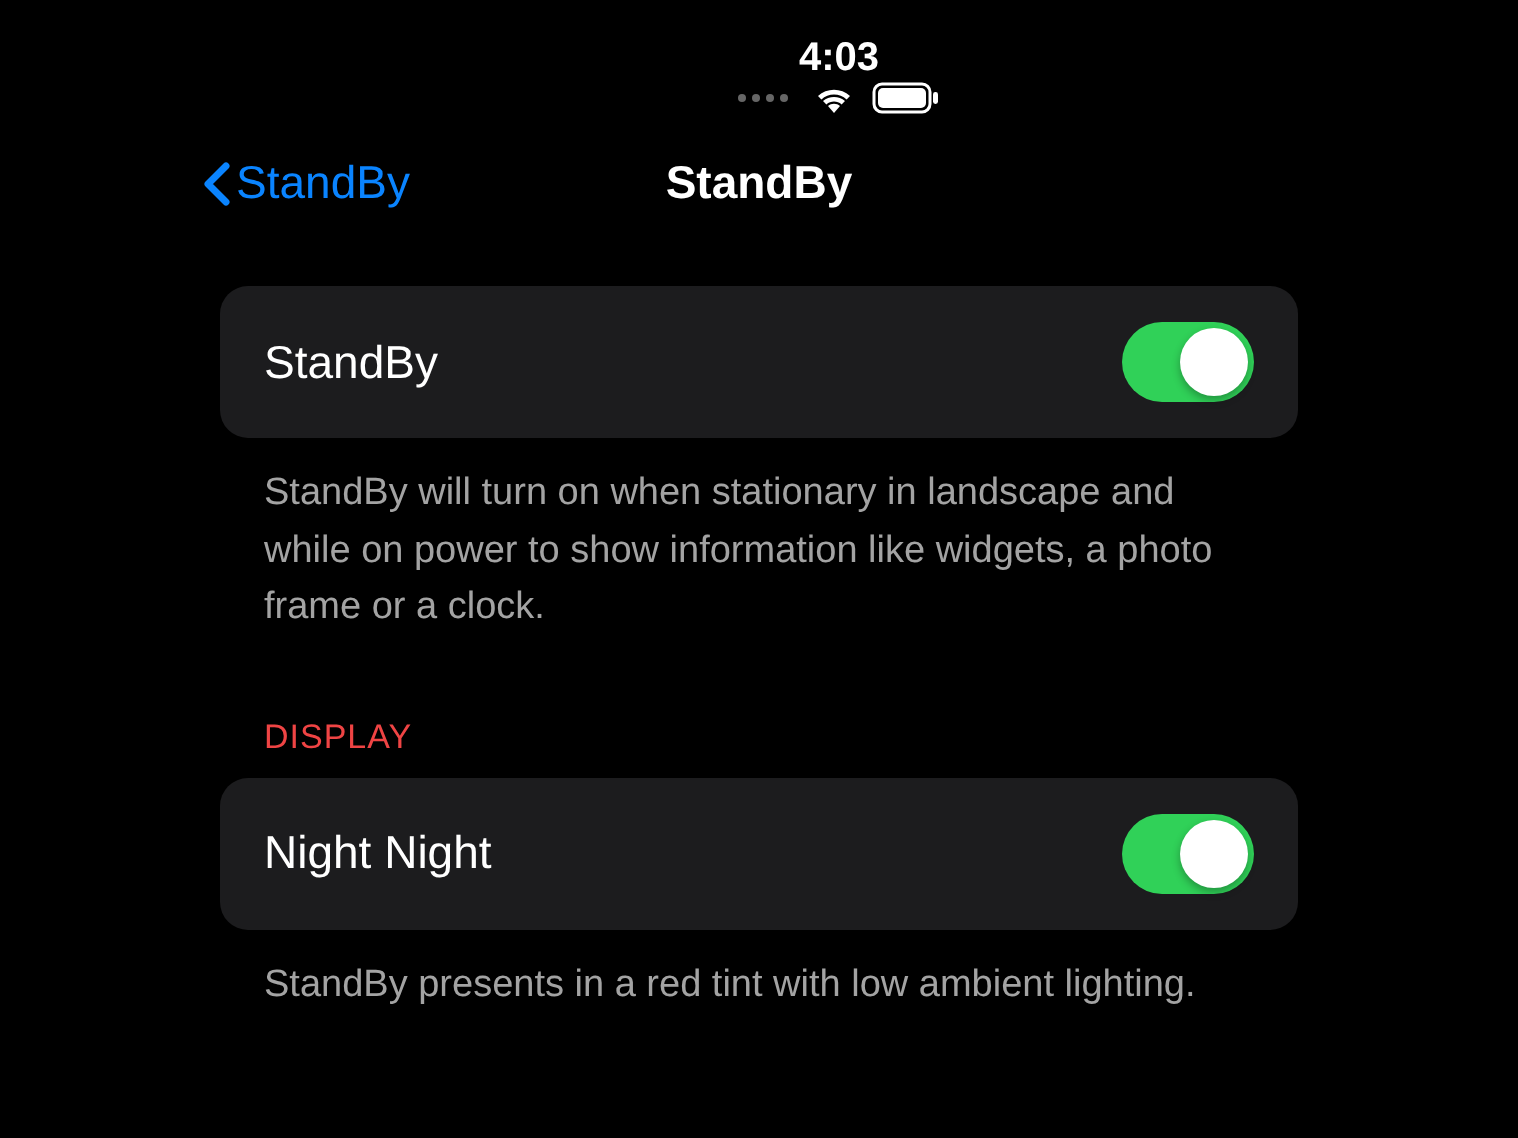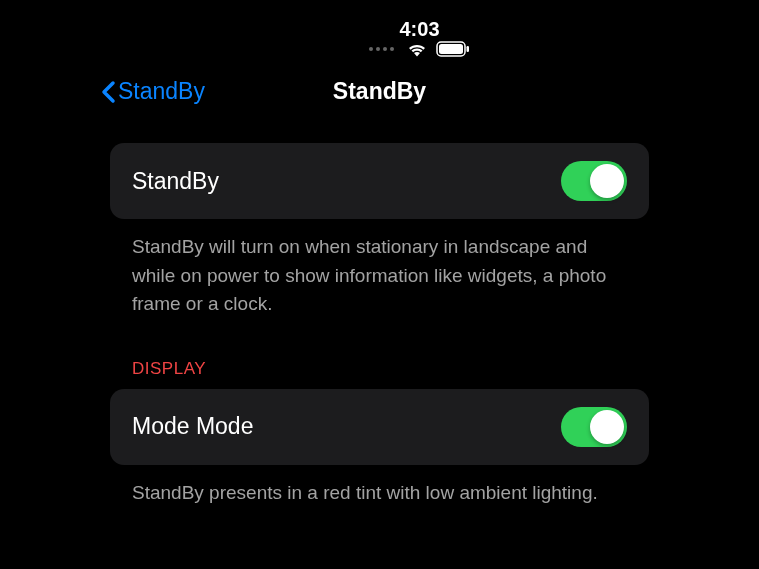--- a/index.html
+++ b/index.html
@@ -174,7 +174,7 @@
   <div class="section-header">DISPLAY</div>
 
   <div class="cell">
-    <span class="cell-label">Mode Mode</span>
+    <span class="cell-label">Night Night</span>
     <div class="toggle on">
       <div class="toggle-knob"></div>
     </div>

